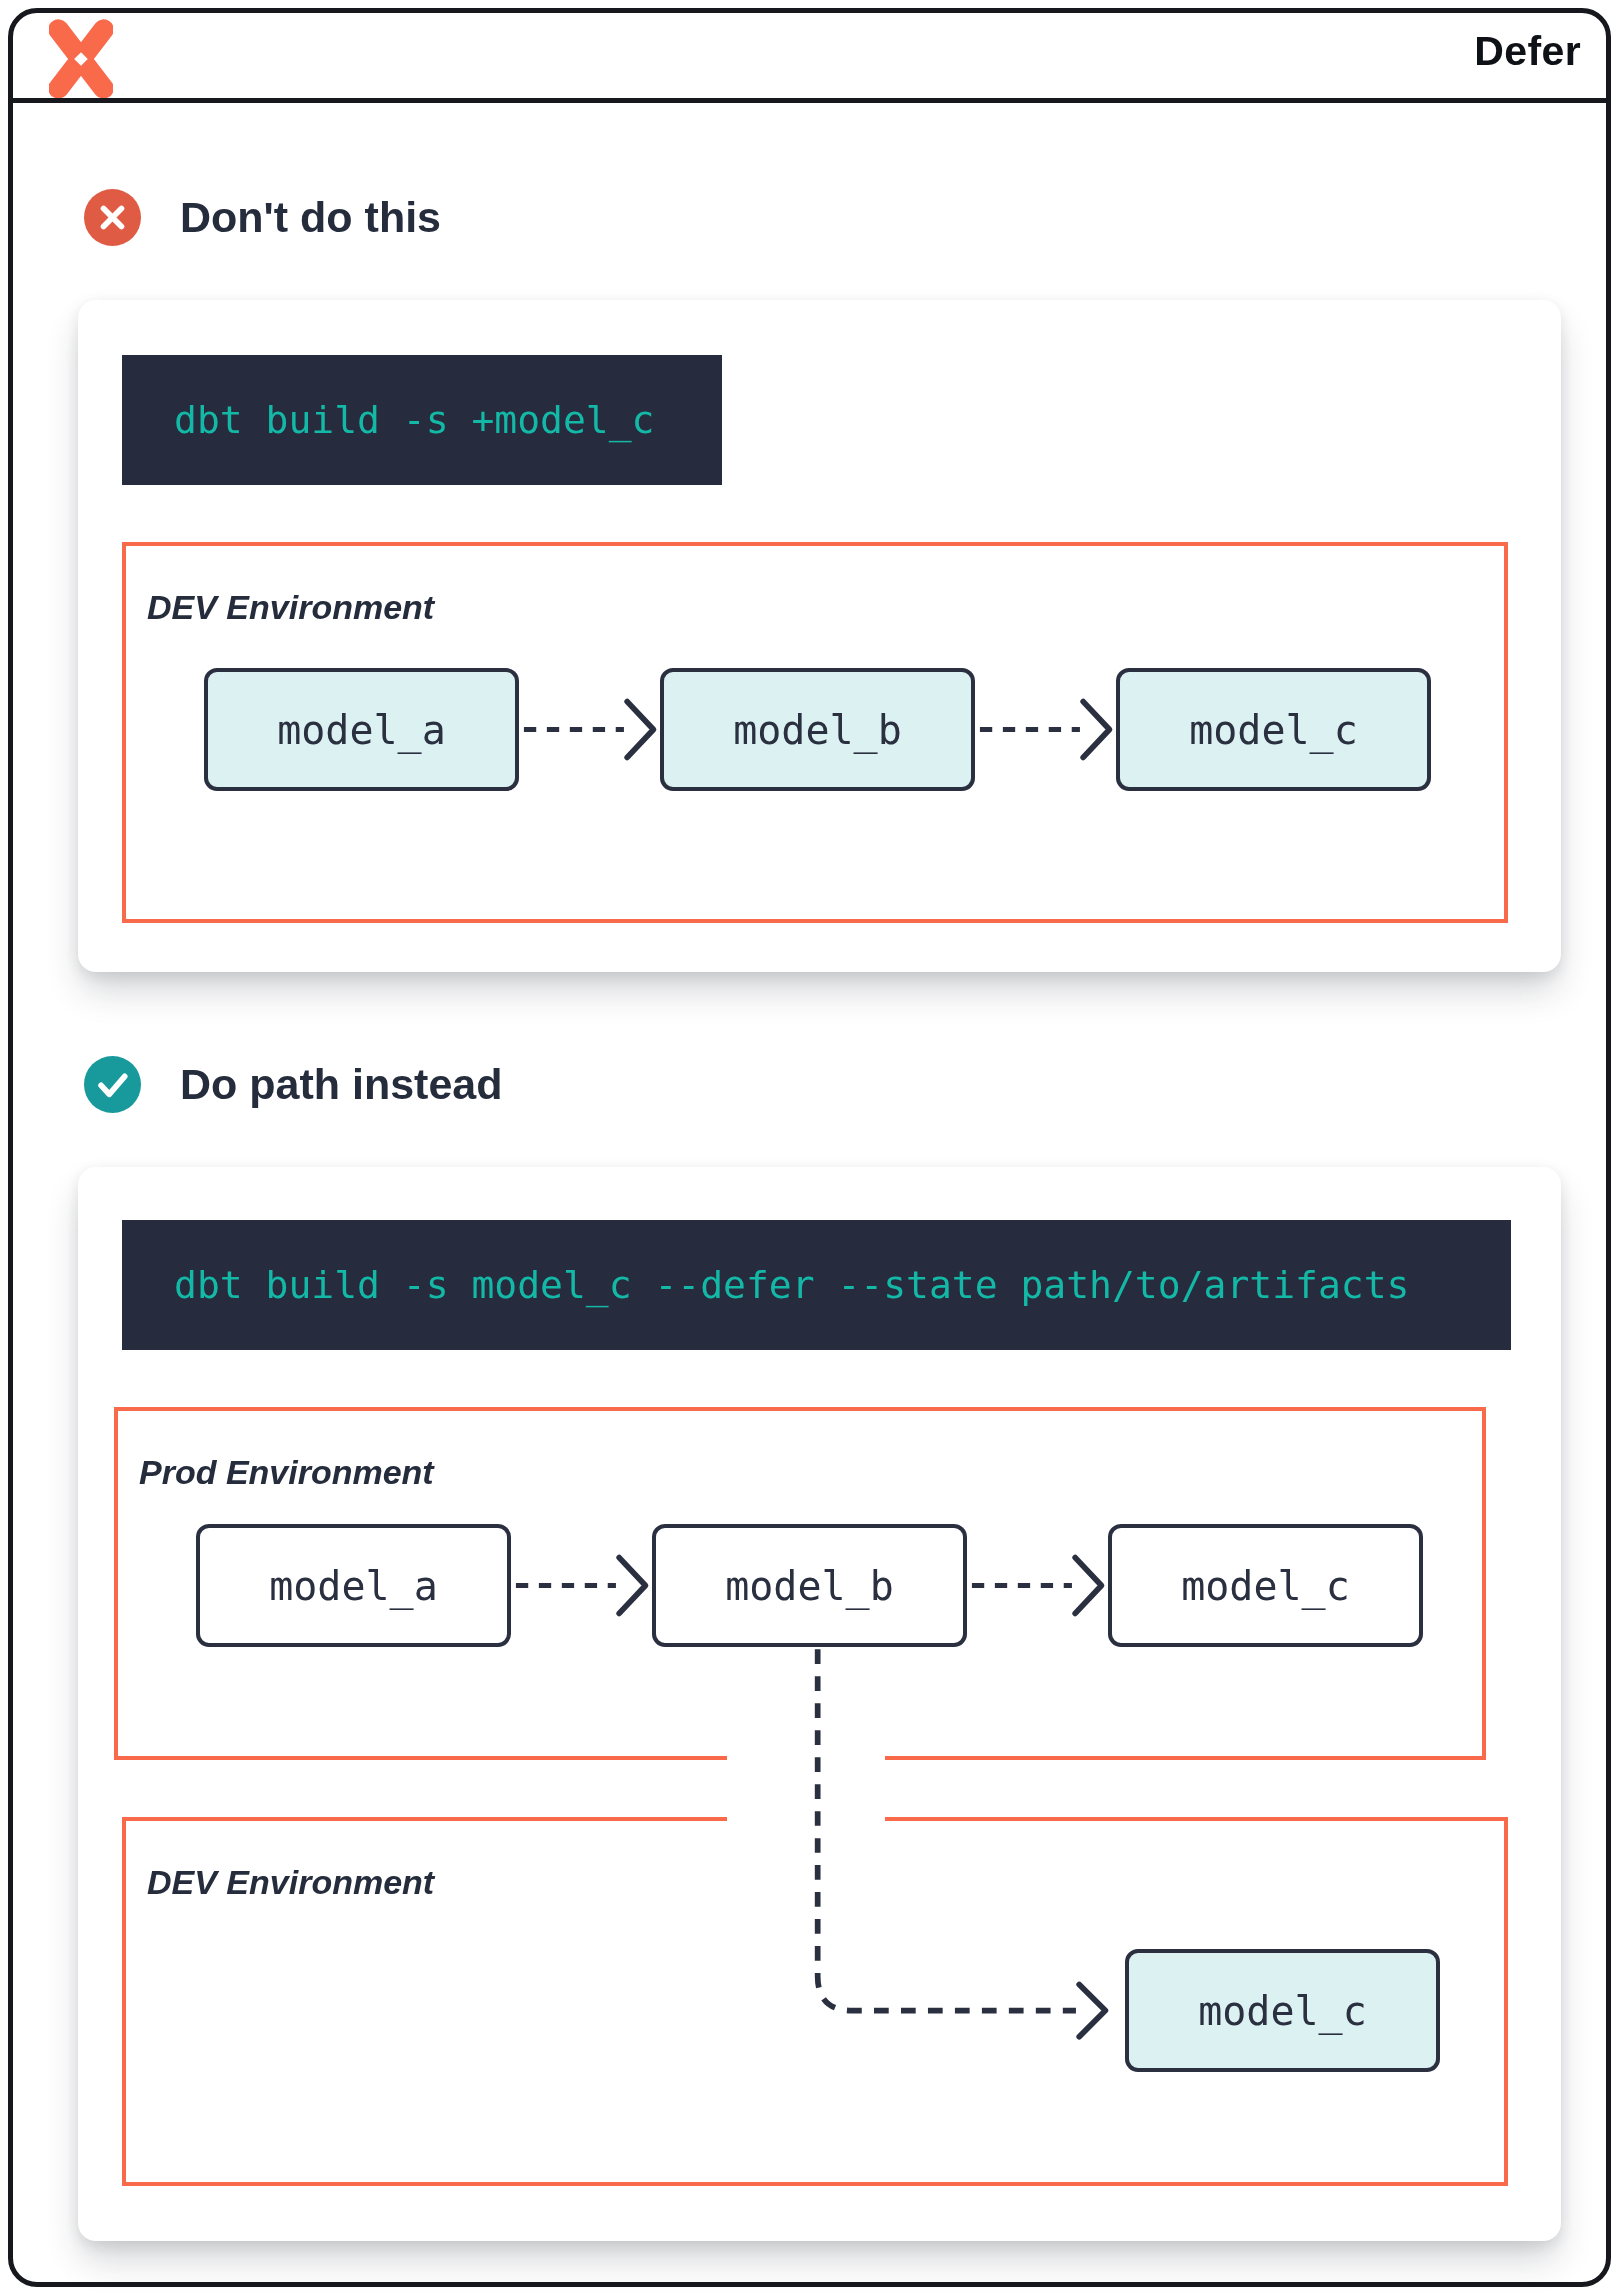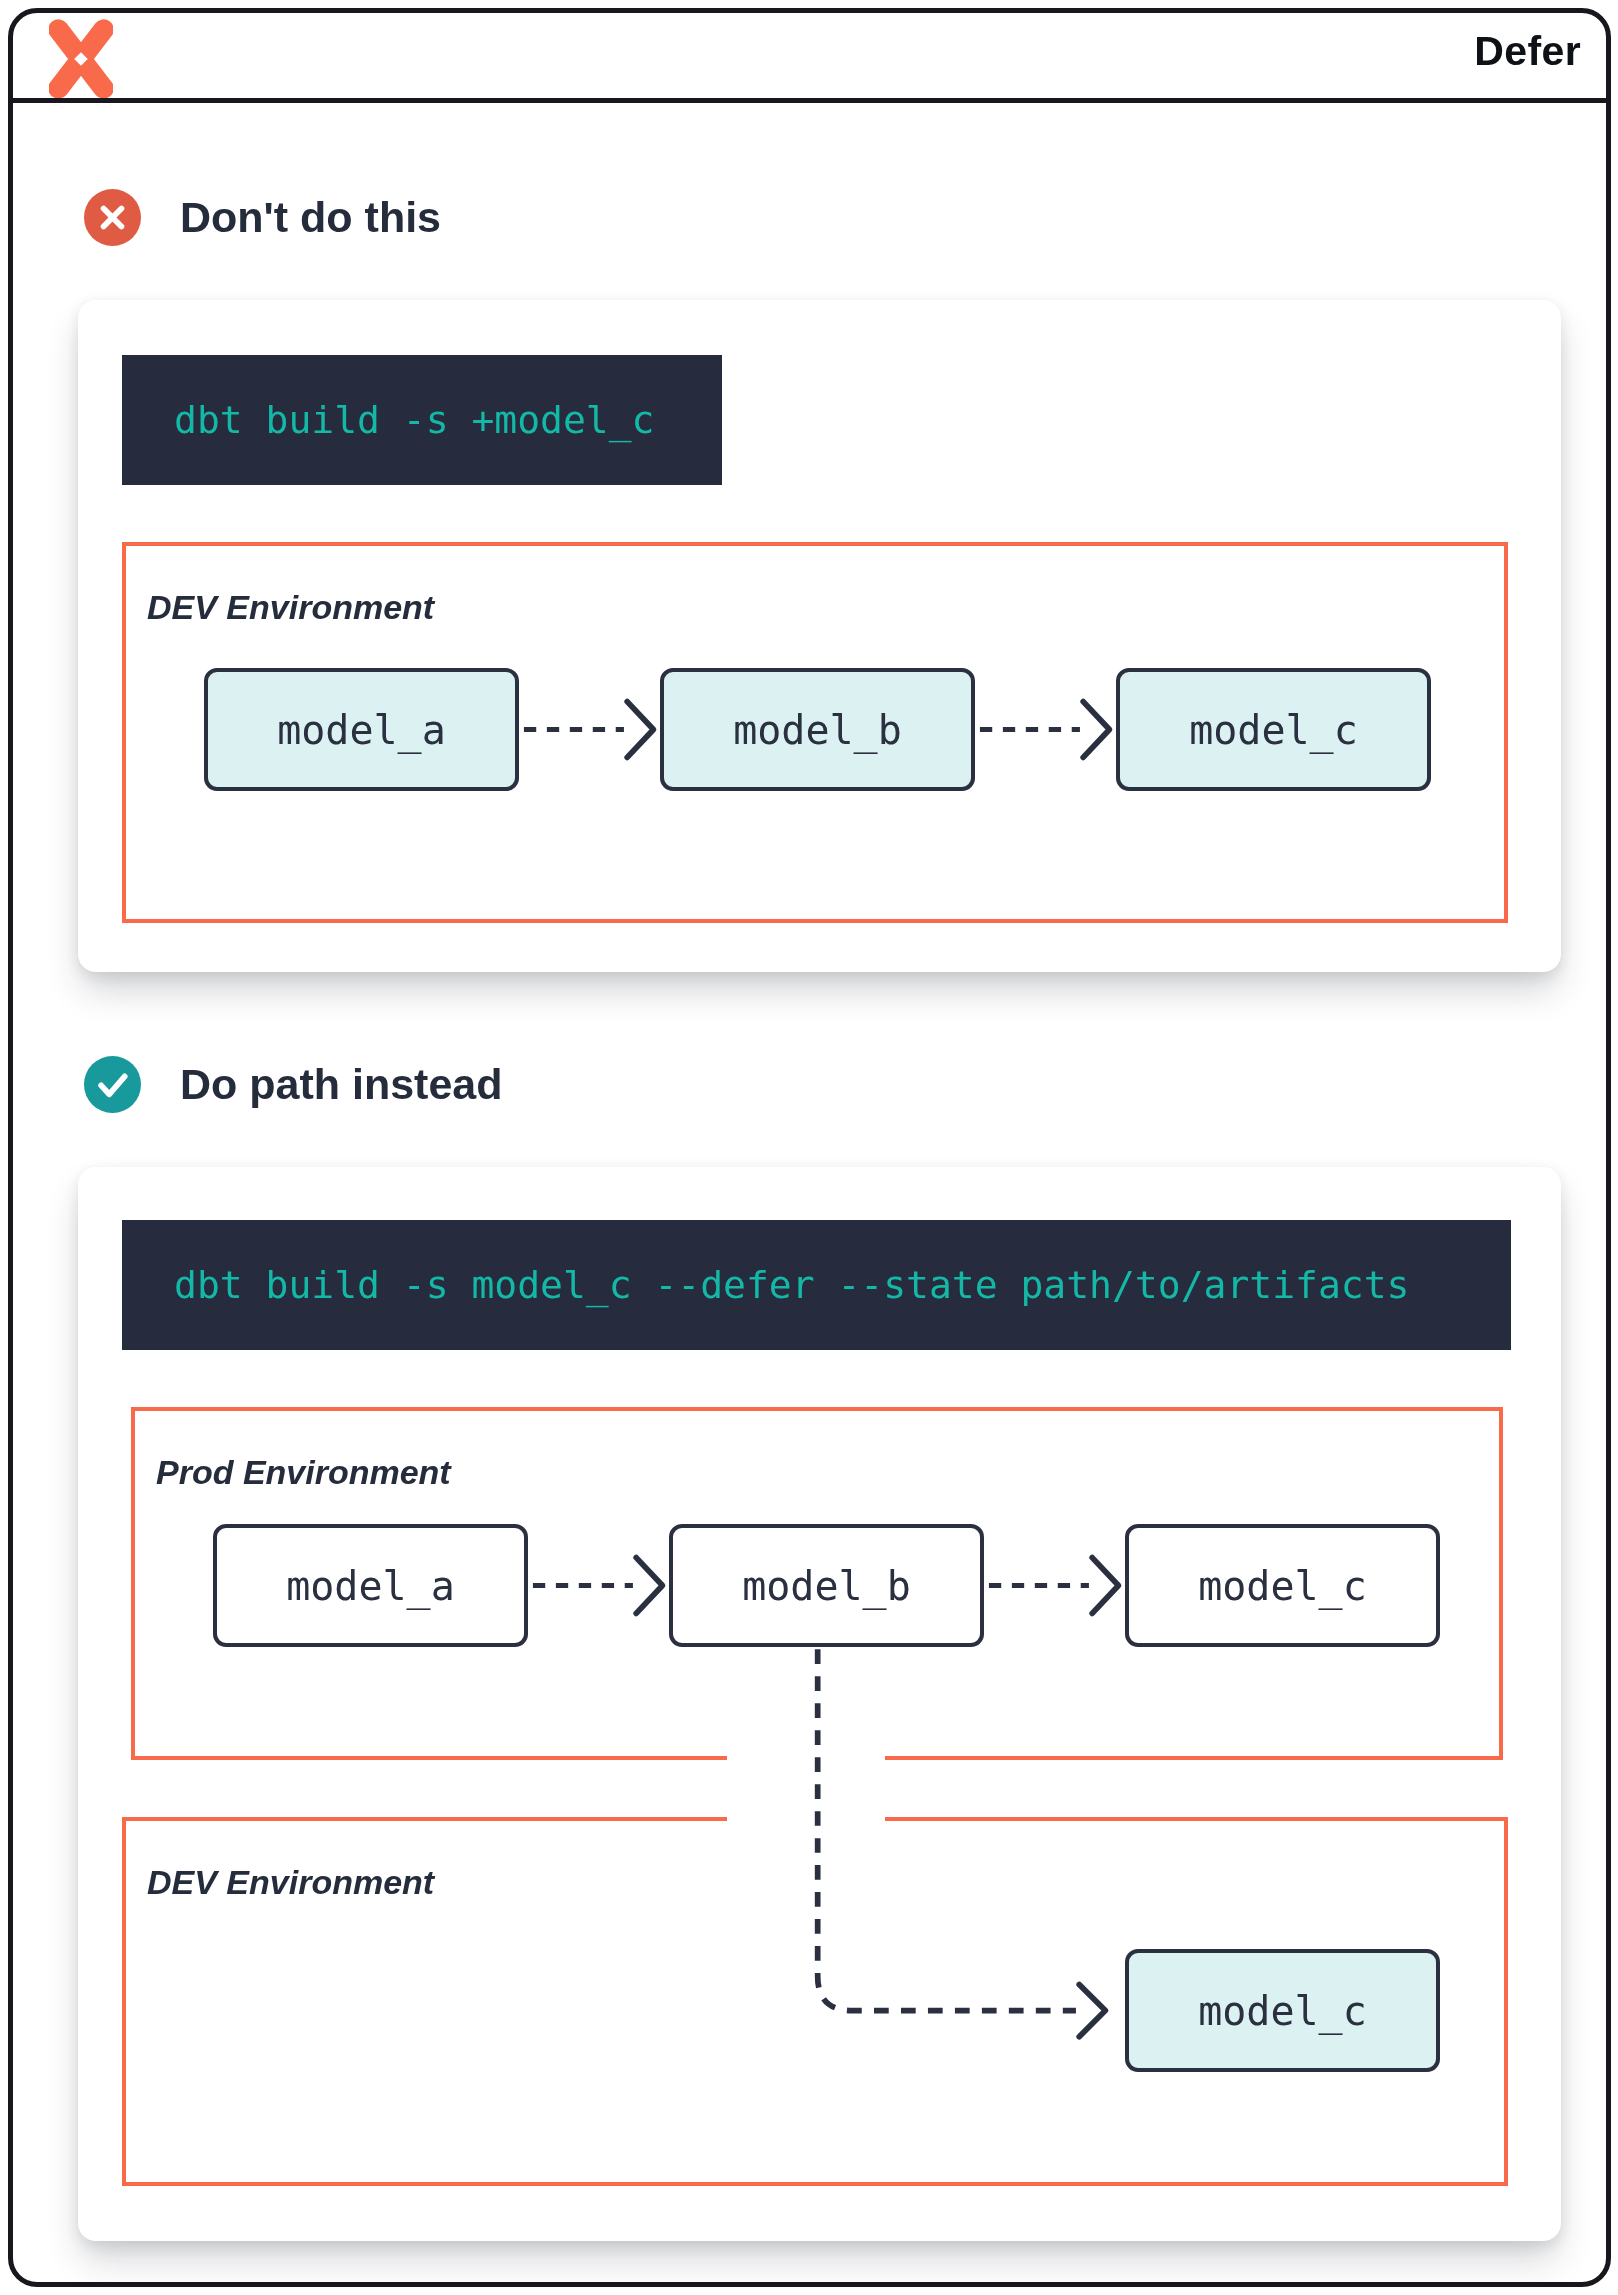--- a/index.html
+++ b/index.html
@@ -117,7 +117,7 @@
 <div class="card" style="top:1167px;height:1074px;">
   <div class="codeblock" style="left:44px;top:53px;width:1389px;">dbt build -s model_c --defer --state path/to/artifacts</div>
 
-  <div class="env" style="left:53px;top:240px;width:1372px;height:353px;">
+  <div class="env" style="left:36px;top:240px;width:1372px;height:353px;">
     <div class="env-label">Prod Environment</div>
     <div class="models-row" style="left:78px;top:113px;">
       <div class="model">model_a</div>

